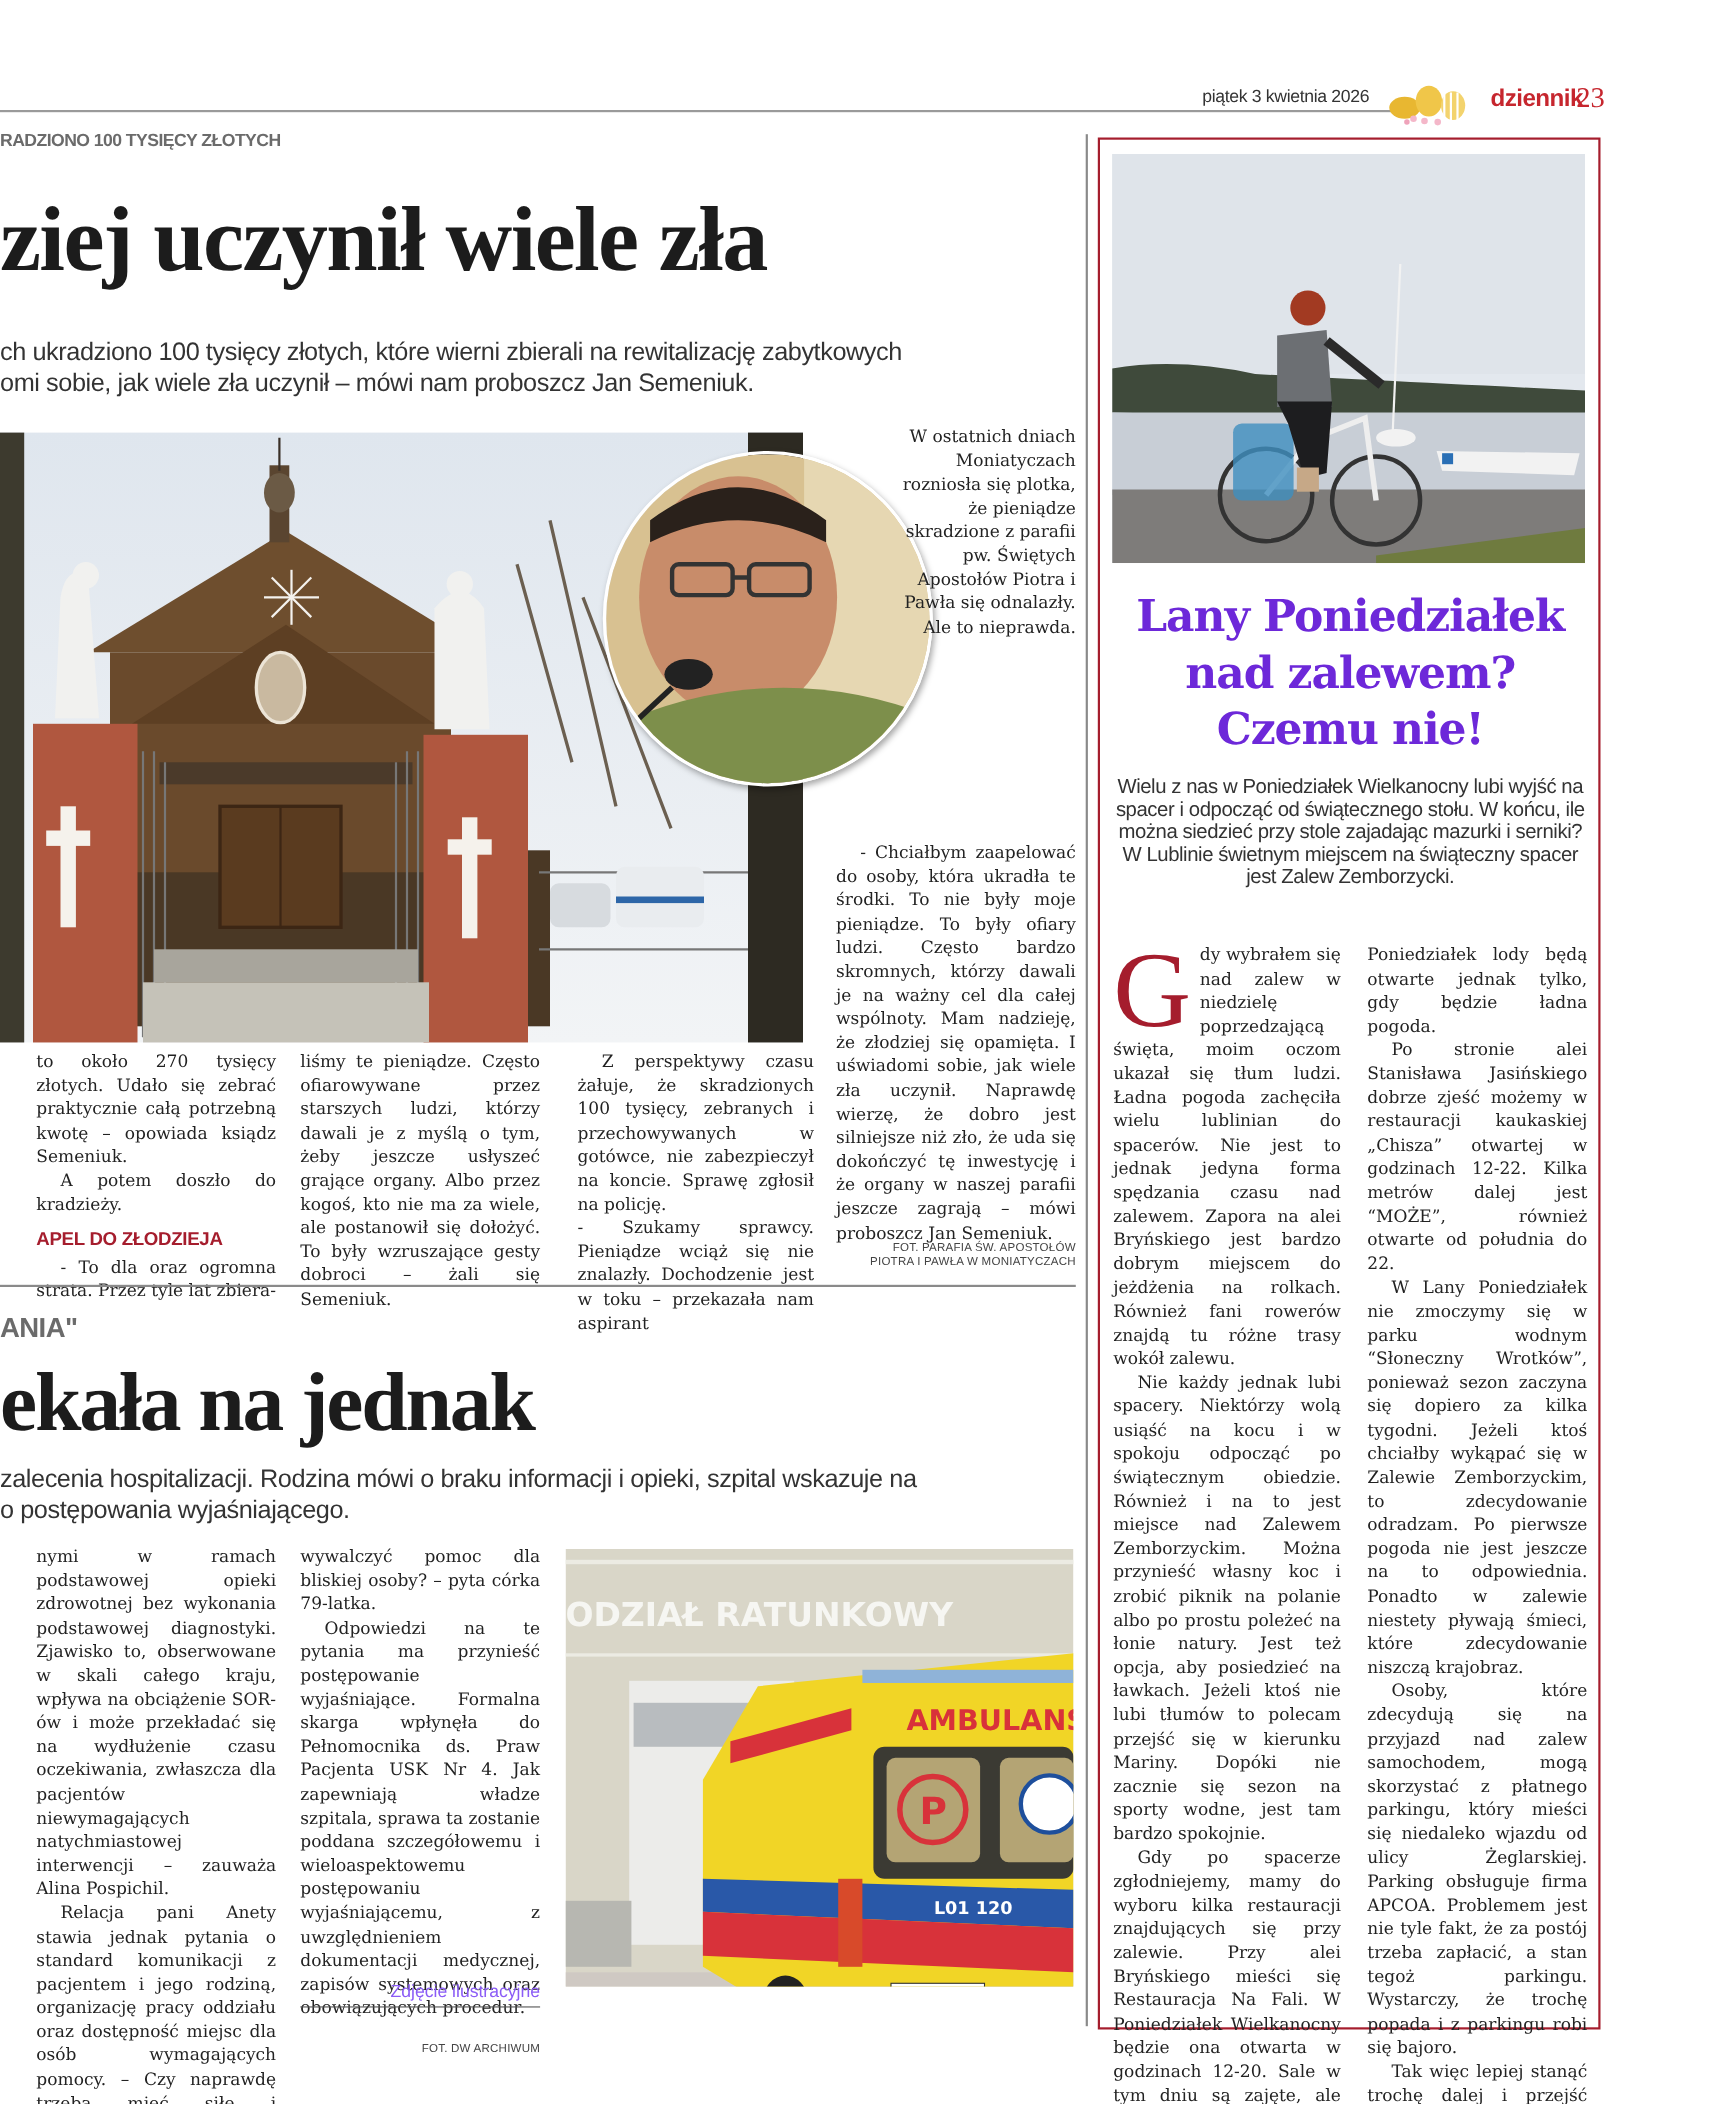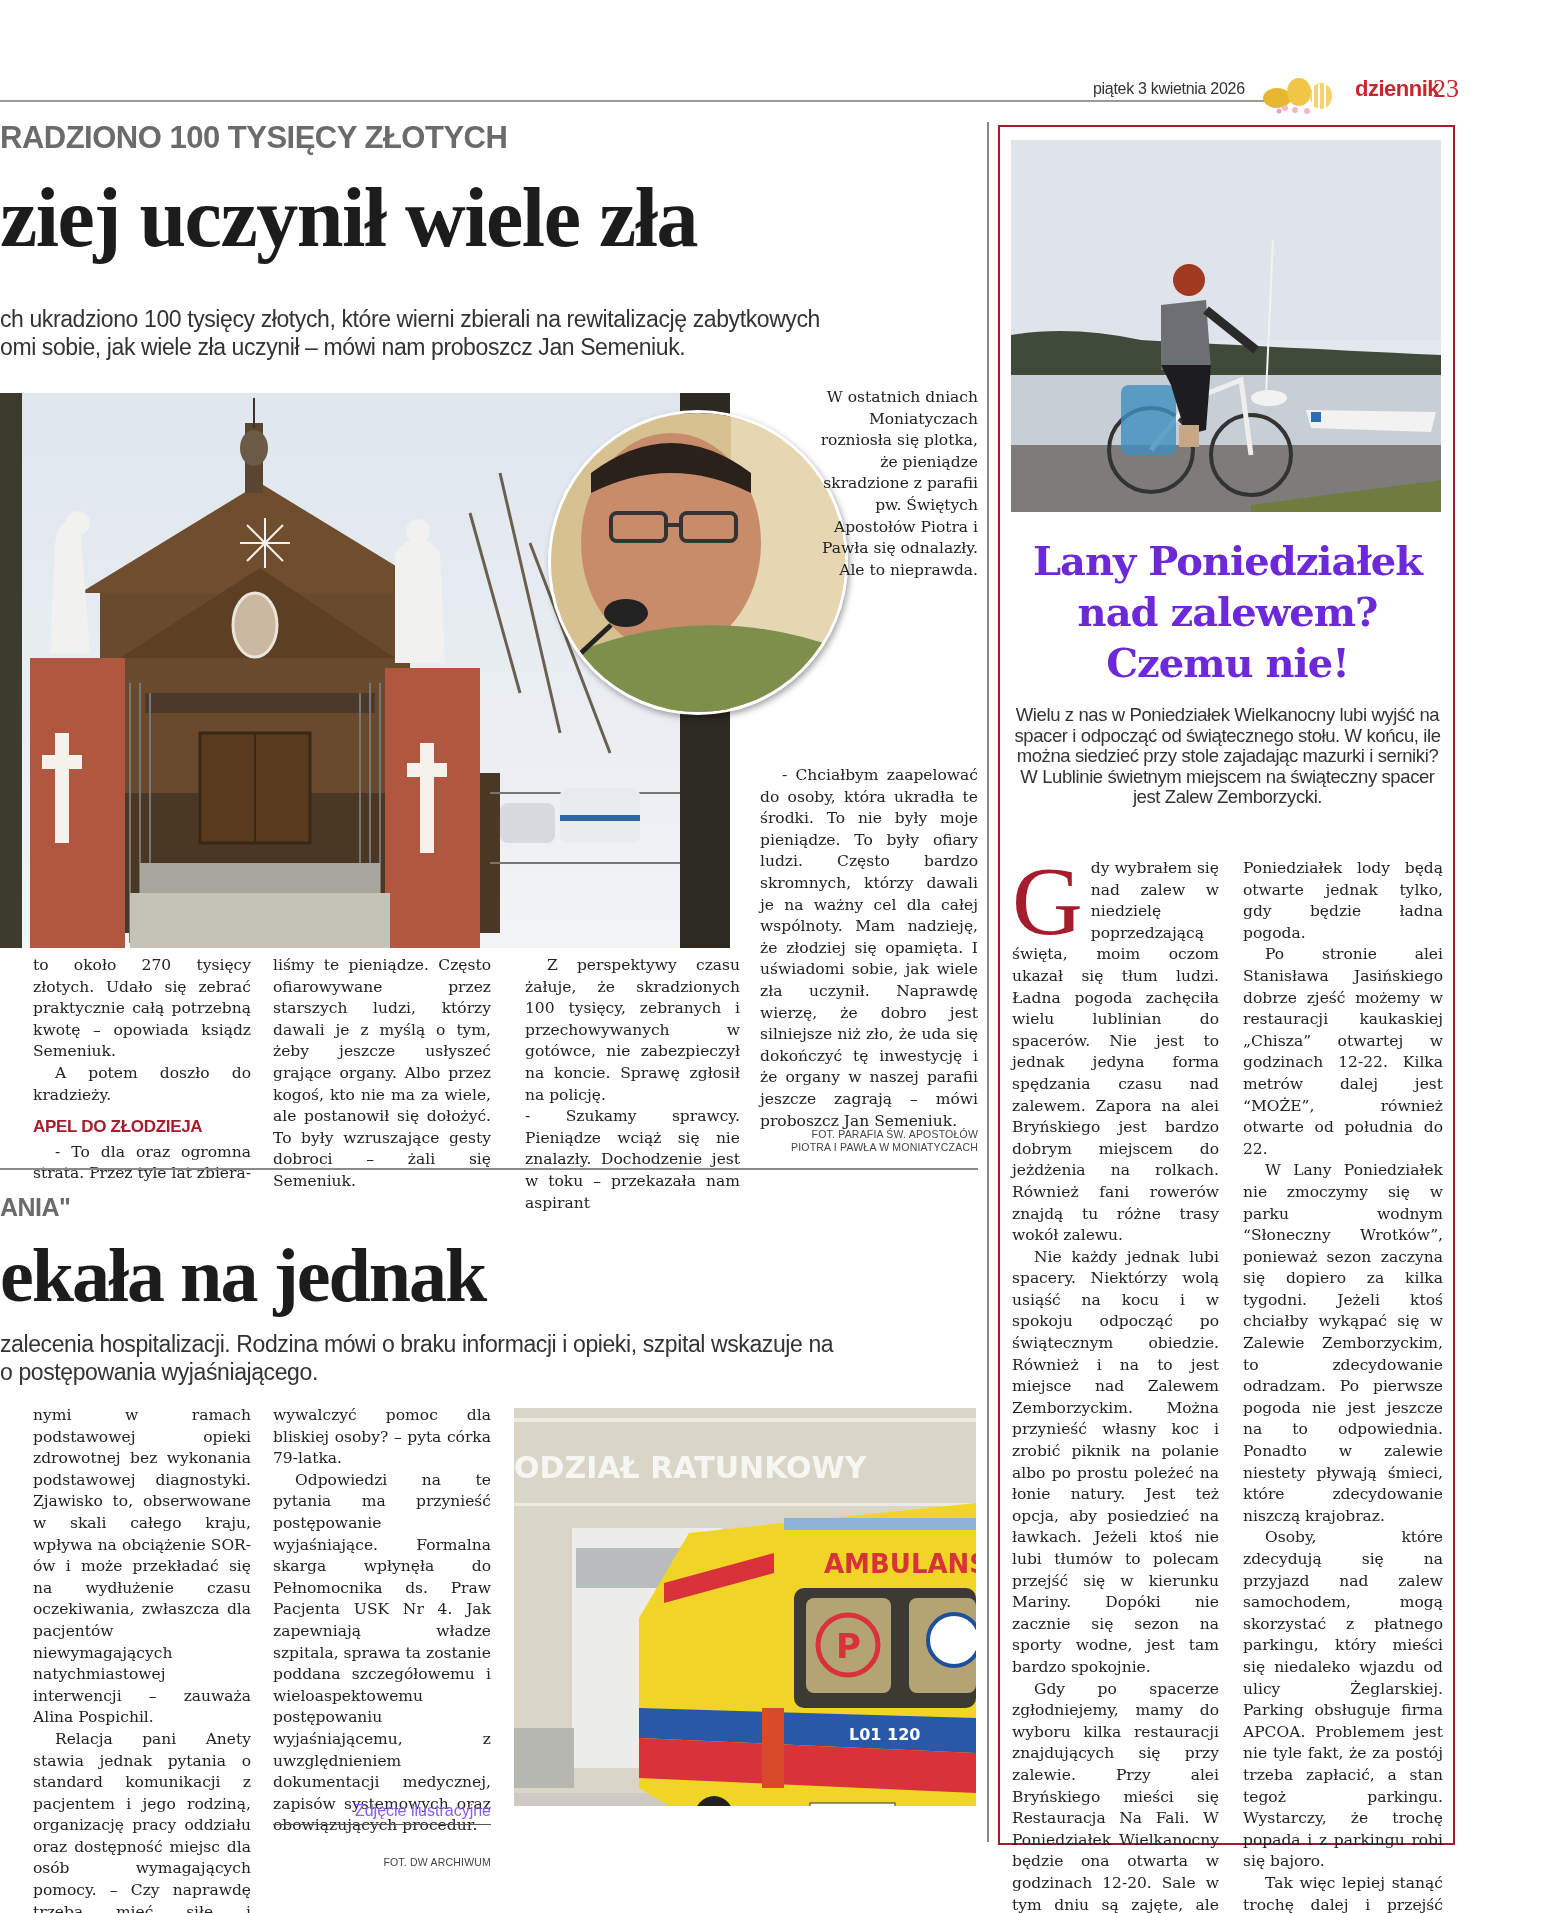--- a/index.html
+++ b/index.html
@@ -18,7 +18,7 @@
 
   
   .kicker { font-family: "Liberation Sans", sans-serif; font-weight: bold; color: #6b6b6b; letter-spacing: -0.5px; }
-  .kicker-1 { left: 0; top: 120px; font-size: 31px; }
+  .kicker-1 { left: 0; top: 120px; font-size: 16px; }
   .headline { font-family: "Liberation Serif", serif; font-weight: bold; color: #1c1c1c; letter-spacing: -1.5px; white-space: nowrap; }
   .headline-1 { left: 0; top: 170px; font-size: 84px; line-height: 96px; }
   .lead { font-family: "Liberation Sans", sans-serif; color: #333; font-size: 23px; line-height: 28px; letter-spacing: -0.4px; white-space: nowrap; }

